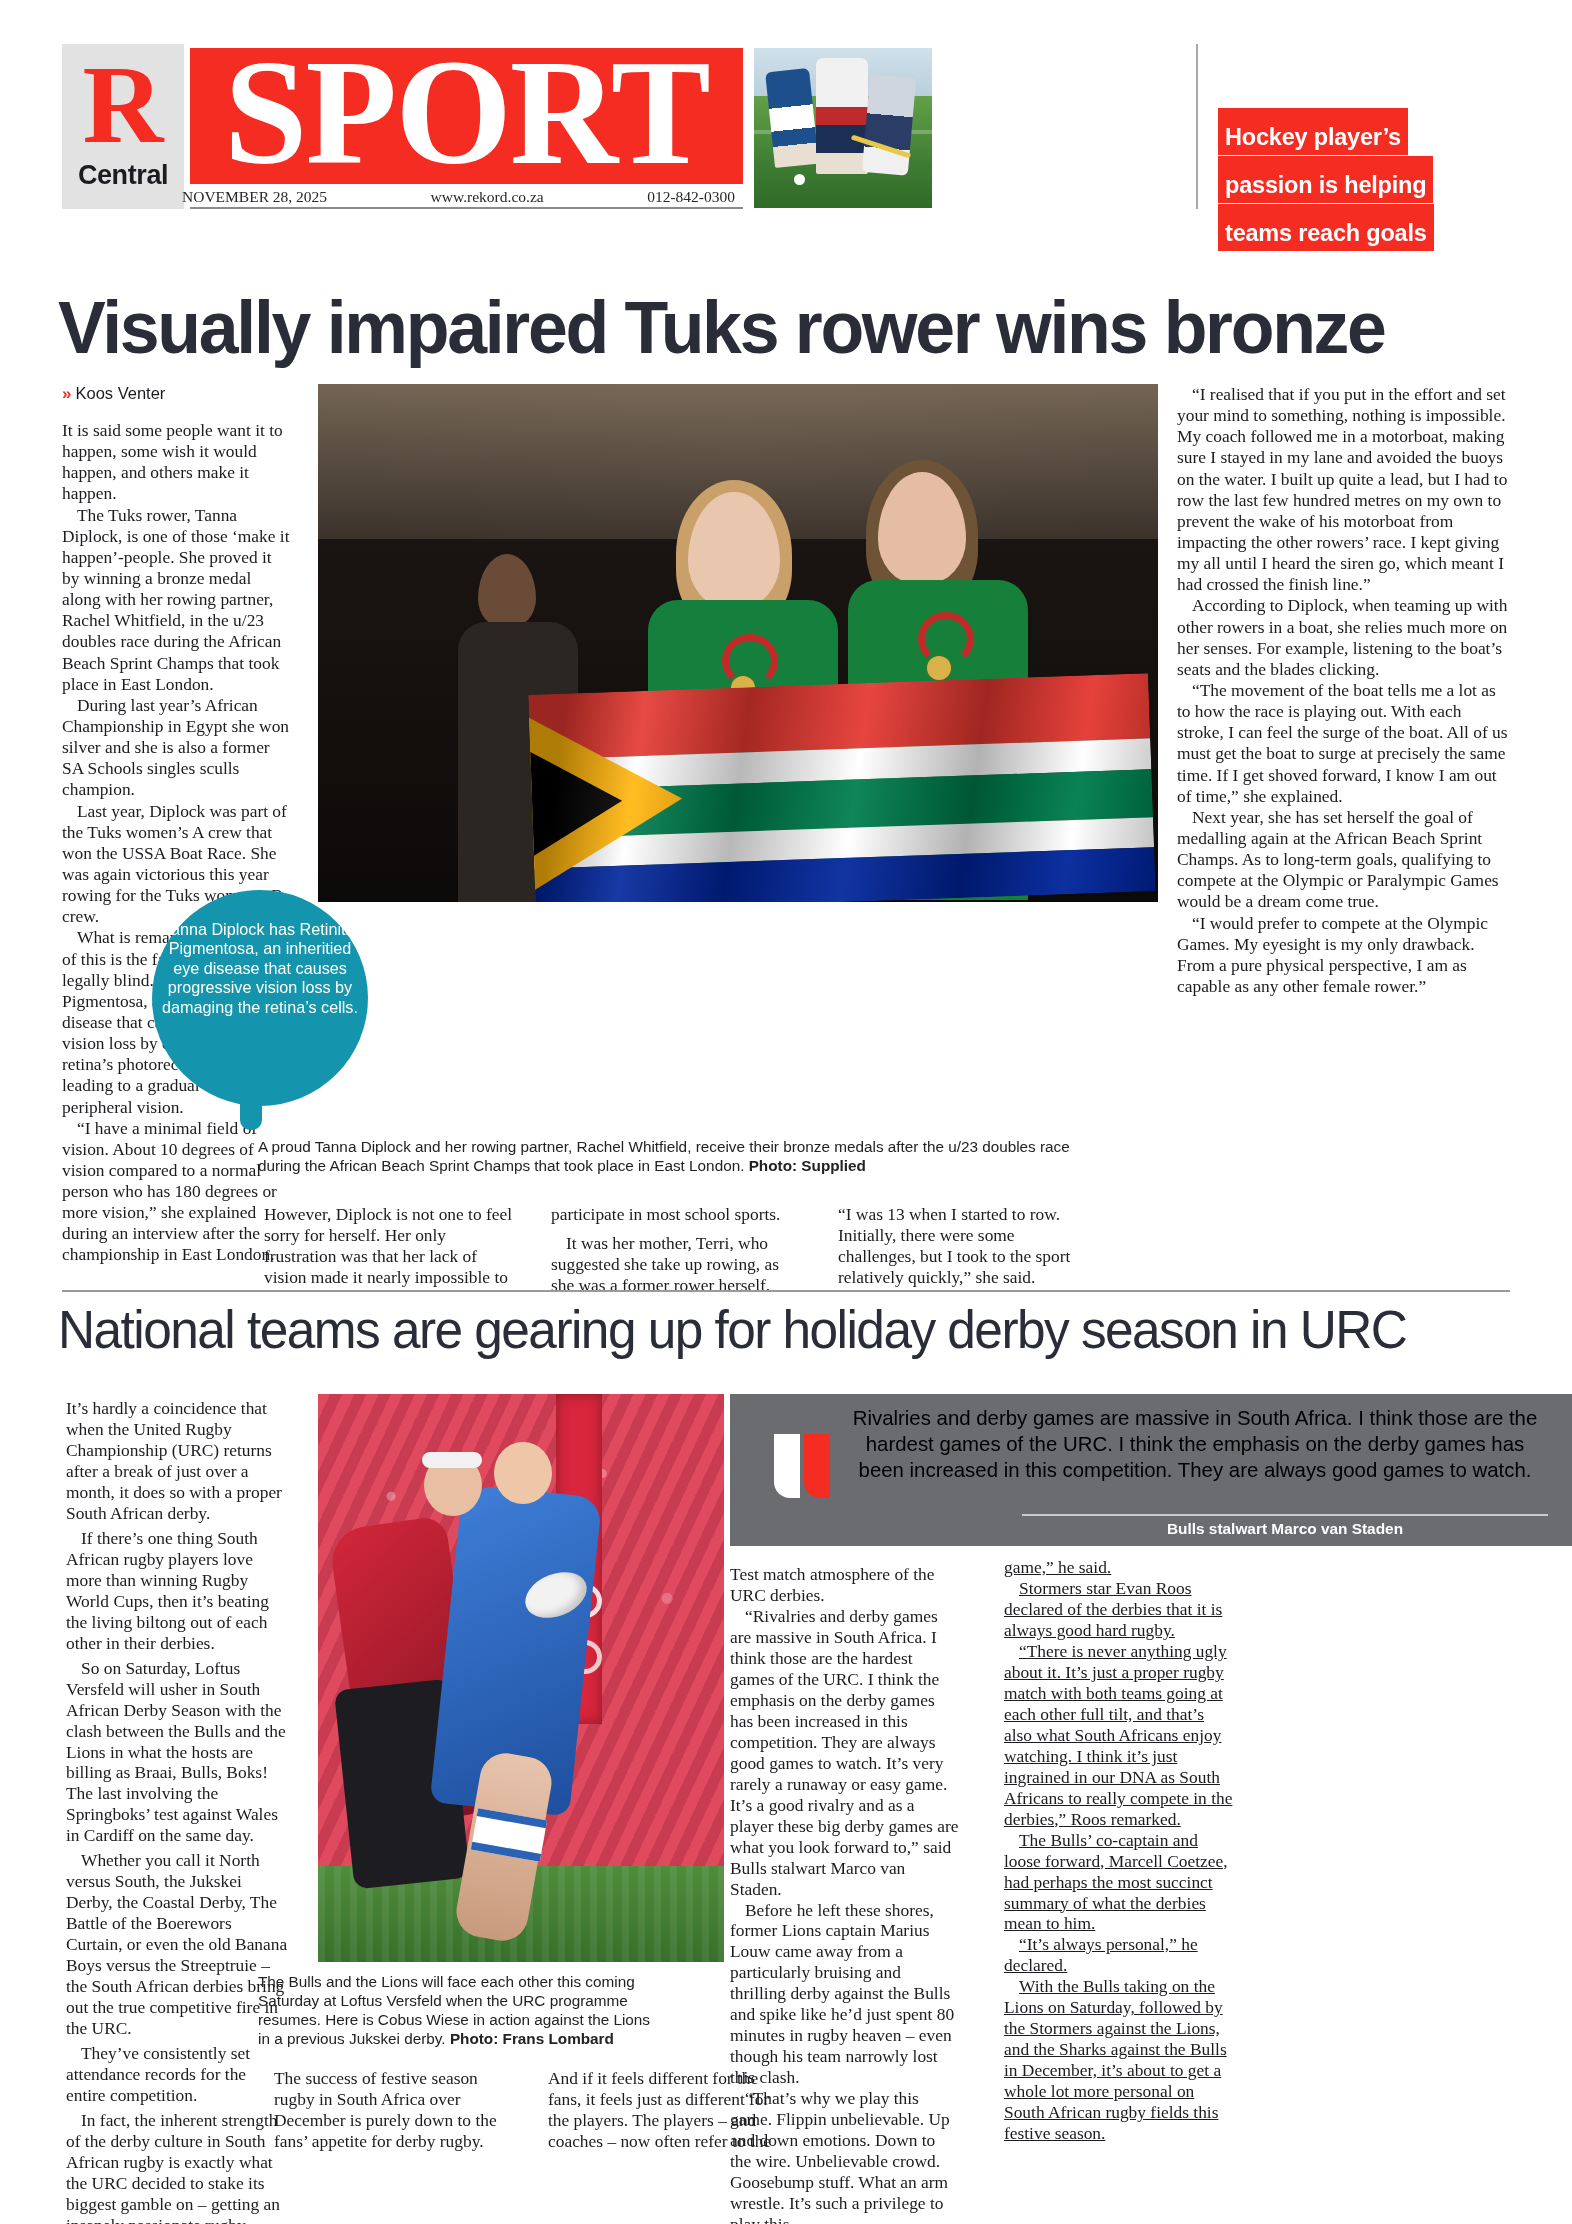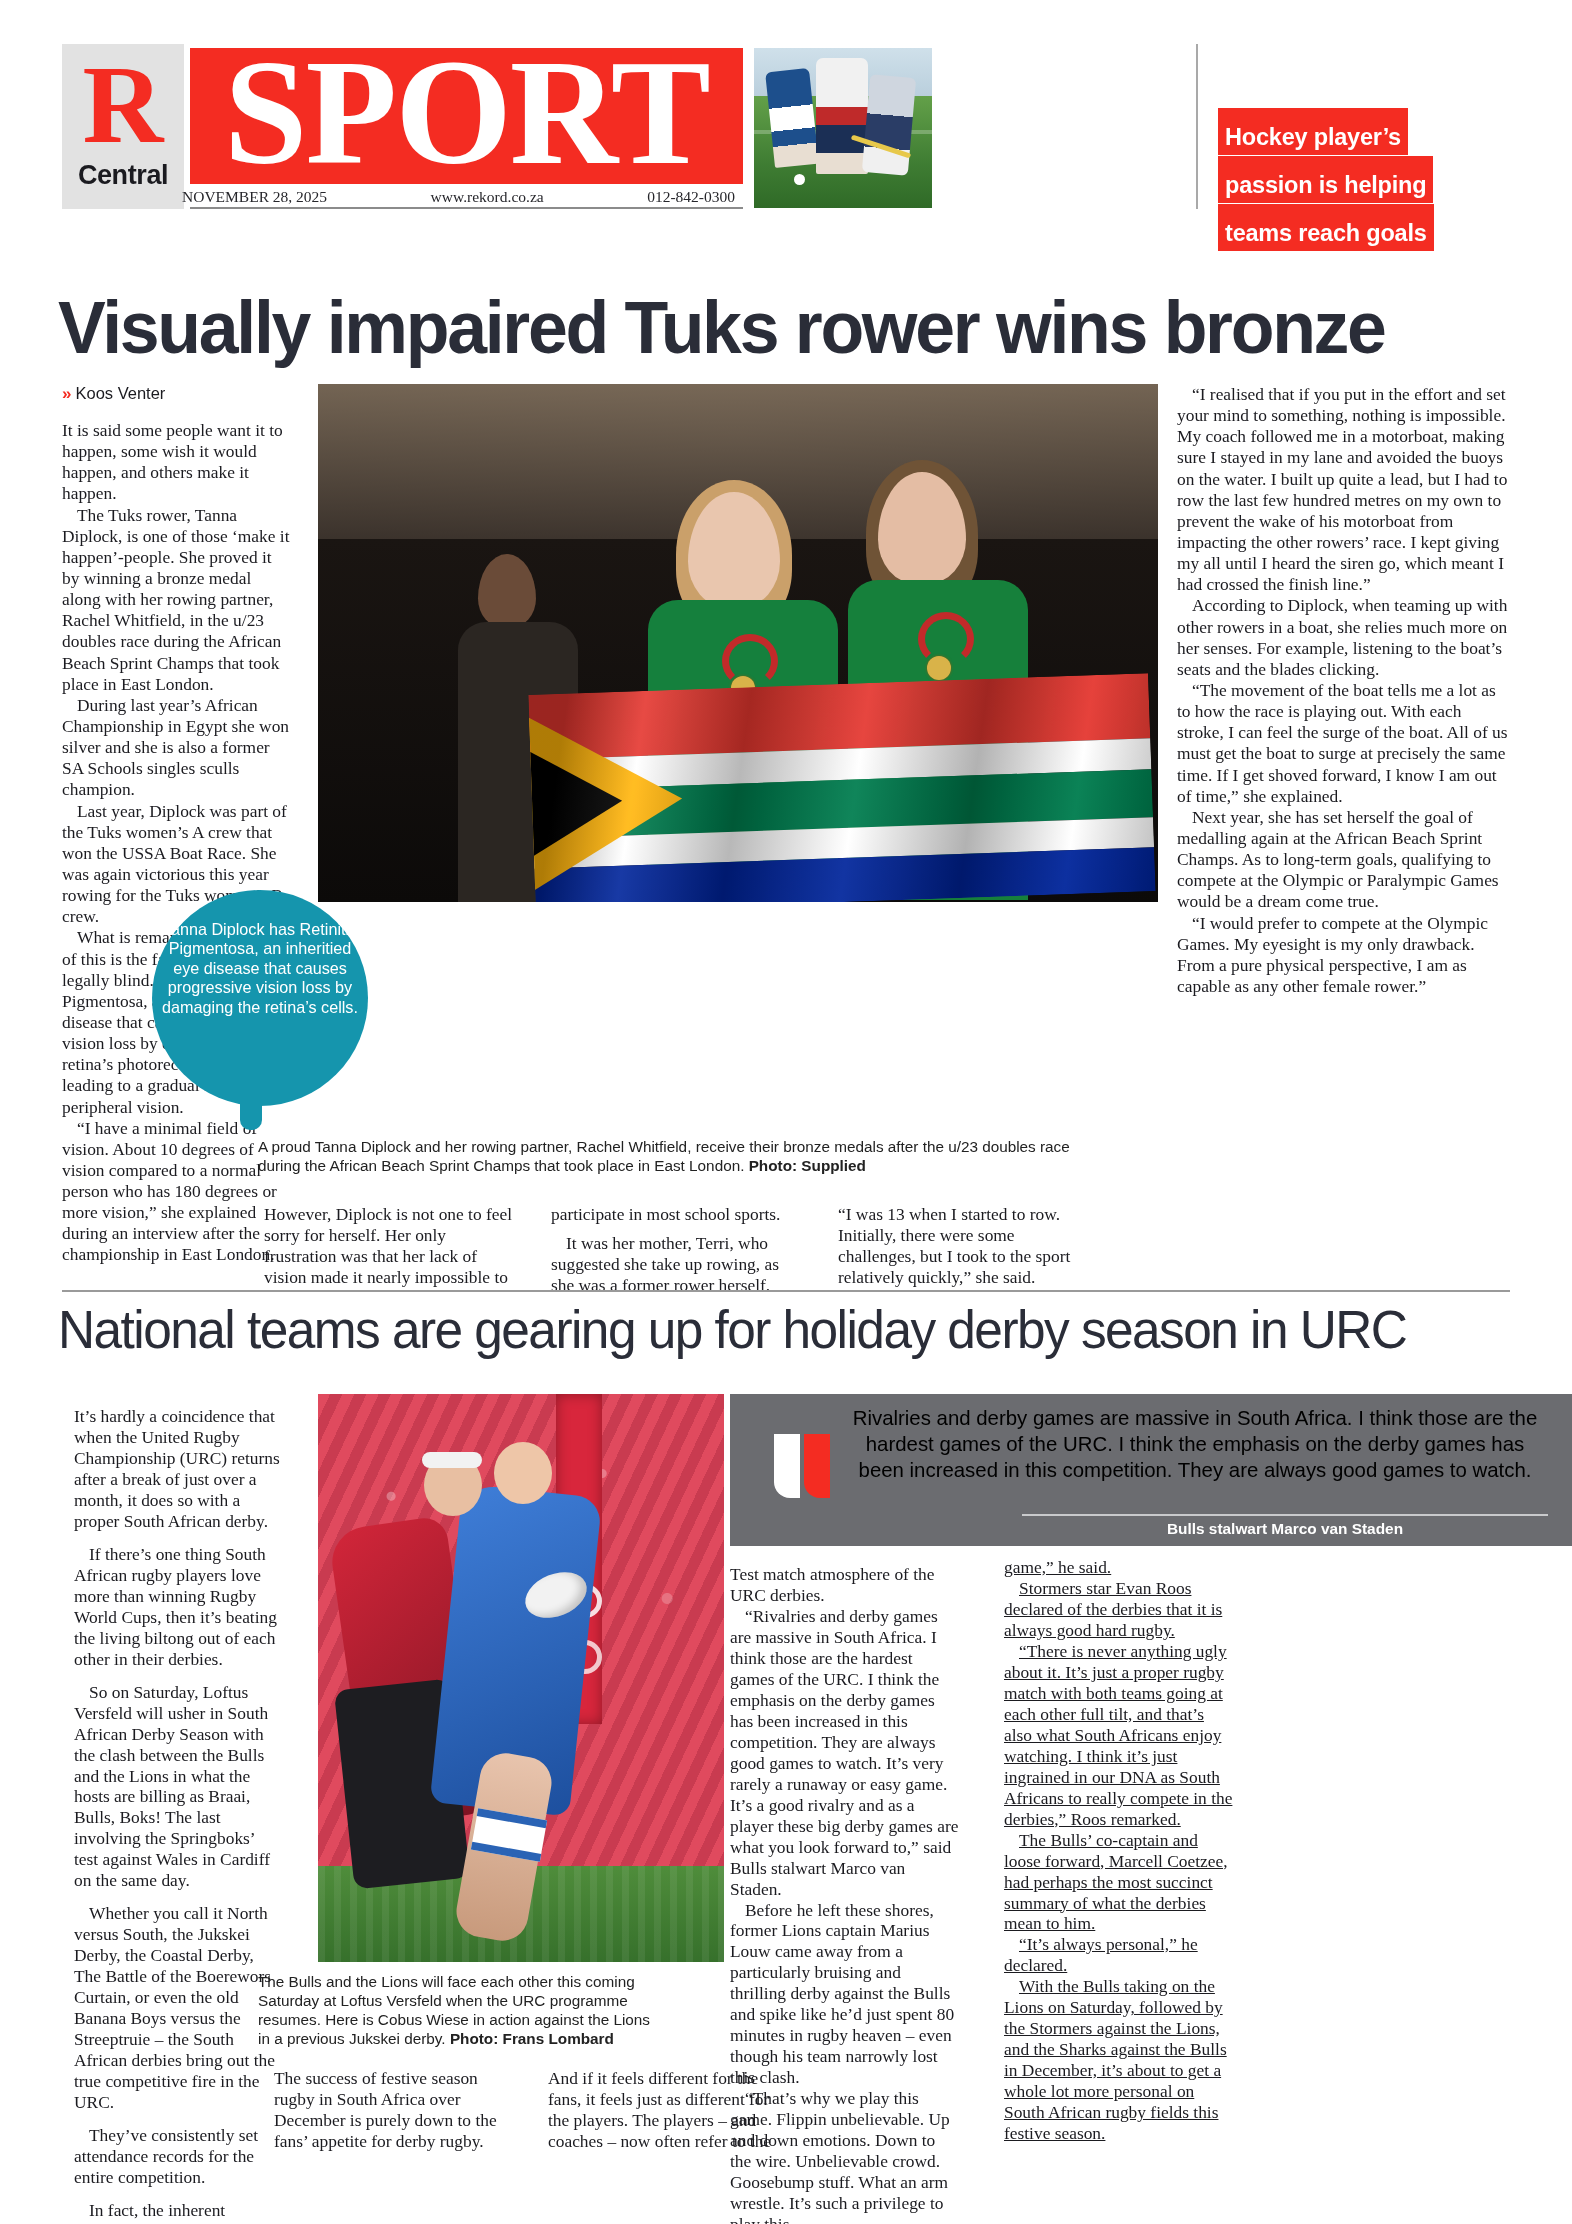--- a/index.html
+++ b/index.html
@@ -131,7 +131,7 @@
   
   .a2{position:absolute;left:62px;top:1394px;width:1448px;}
   .a2-c1{position:absolute;left:0;top:0;width:230px;font-family:"Liberation Serif",serif;font-size:17.4px;line-height:1.205;}
-  .a2-c1 p{margin:12px;text-indent:15px;}
+  .a2-c1 p{margin:4px;text-indent:15px;}
   .a2-c1 p.first{text-indent:0;}
 
   .a2-photo{position:absolute;left:256px;top:0;width:406px;height:568px;overflow:hidden;background:#8b1b2a;}

